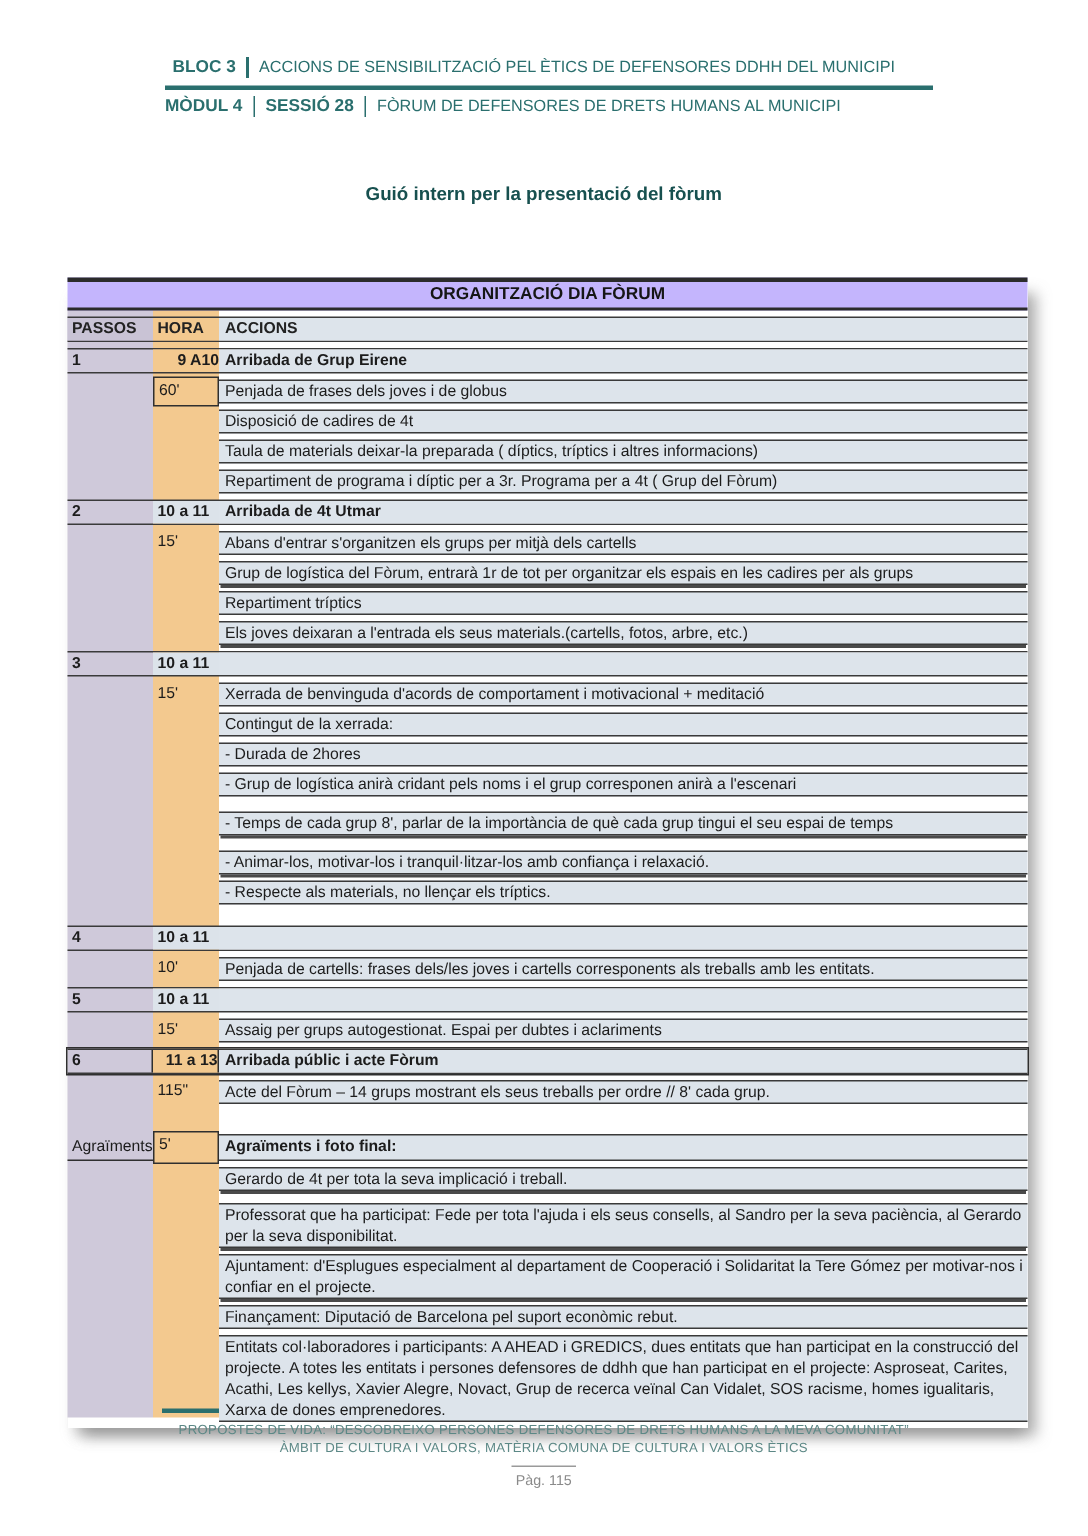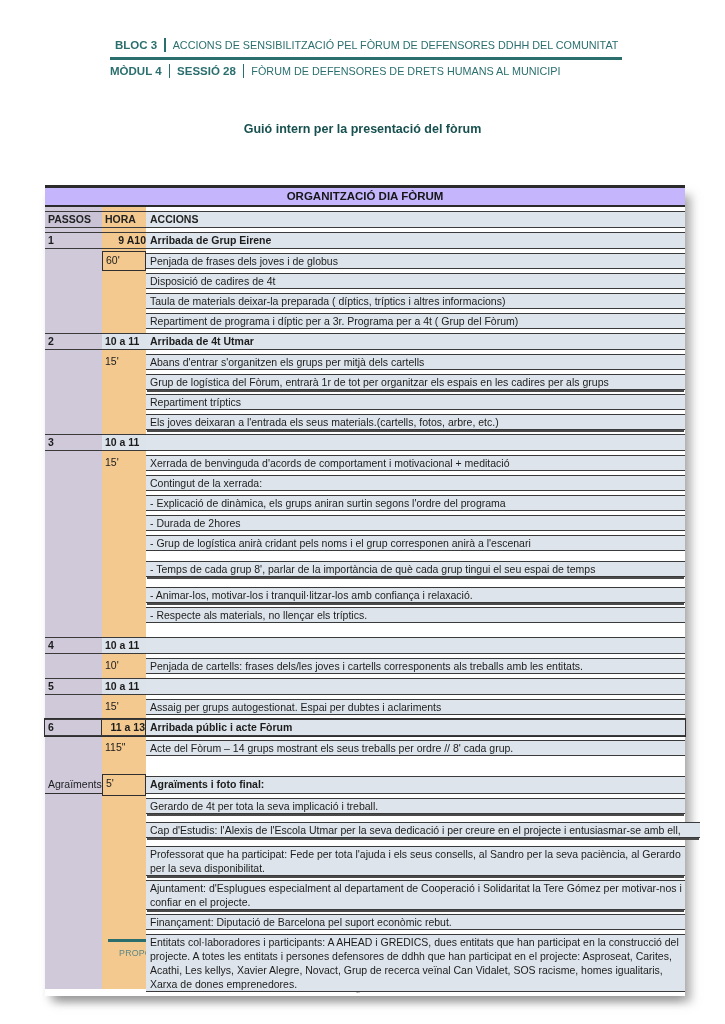--- a/index.html
+++ b/index.html
@@ -74,7 +74,7 @@
     <div class="hline hline1">
       <span class="h-label">BLOC 3</span>
       <span class="h-sep"></span>
-      <span class="h-text">ACCIONS DE SENSIBILITZACIÓ PEL FÒRUM DE DEFENSORES DDHH DEL COMUNITAT</span>
+      <span class="h-text">ACCIONS DE SENSIBILITZACIÓ PEL ÈTICS DE DEFENSORES DDHH DEL MUNICIPI</span>
     </div>
     <div class="hrule"></div>
     <div class="hline hline2">

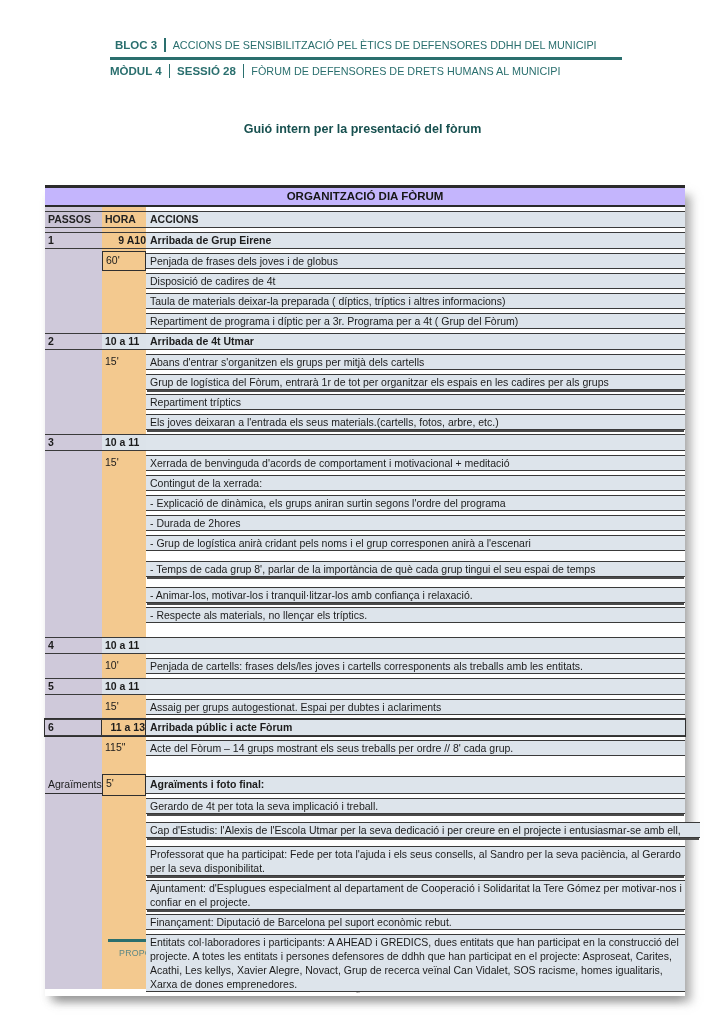--- a/index.html
+++ b/index.html
@@ -167,11 +167,6 @@
           <div class="row">
             <div class="cell c-passos"></div>
             <div class="cell c-hora"></div>
-            <div class="cell c-accions">- Explicació de dinàmica, els grups aniran surtin segons l'ordre del programa</div>
-          </div>
-          <div class="row">
-            <div class="cell c-passos"></div>
-            <div class="cell c-hora"></div>
             <div class="cell c-accions">- Durada de 2hores</div>
           </div>
           <div class="row" style="margin-bottom: 10px;">

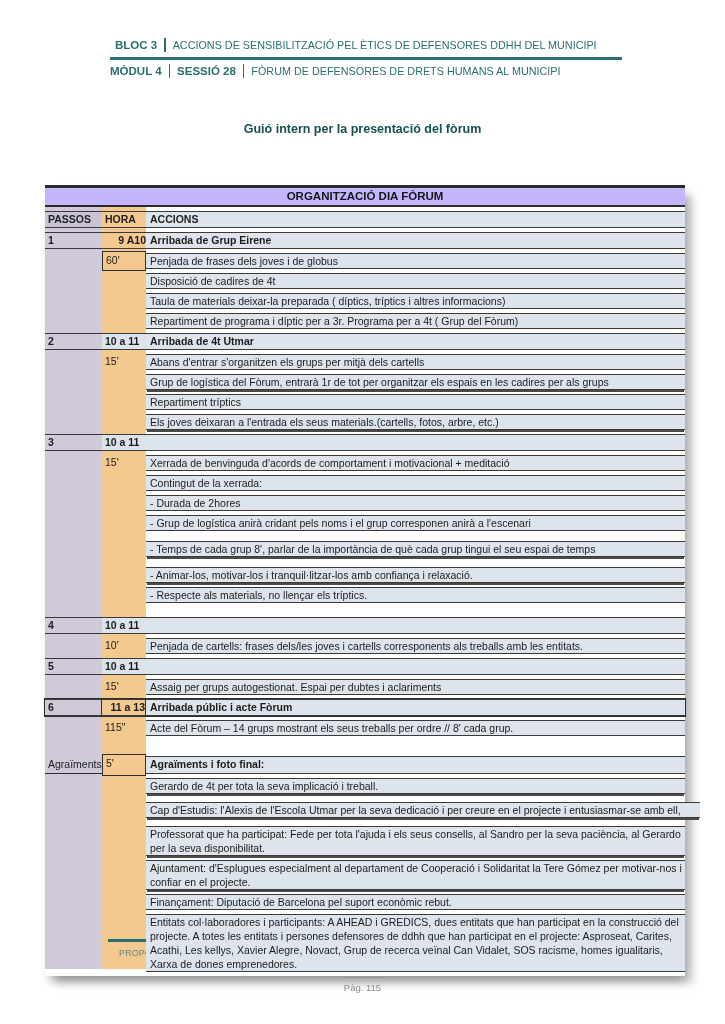--- a/index.html
+++ b/index.html
@@ -229,11 +229,6 @@
             <div class="cell c-hora"></div>
             <div class="cell c-accions dbl">Gerardo de 4t per tota la seva implicació i treball.</div>
           </div>
-          <div class="row wide" style="margin-bottom: 8px;">
-            <div class="cell c-passos"></div>
-            <div class="cell c-hora"></div>
-            <div class="cell c-accions dbl">Cap d'Estudis:  l'Alexis de l'Escola Utmar per la seva dedicació i per creure en el projecte i entusiasmar-se amb ell,</div>
-          </div>
           <div class="row">
             <div class="cell c-passos"></div>
             <div class="cell c-hora"></div>

